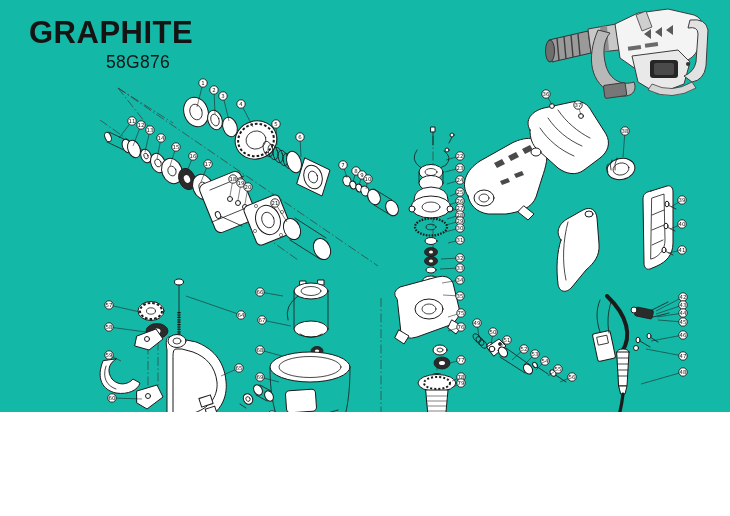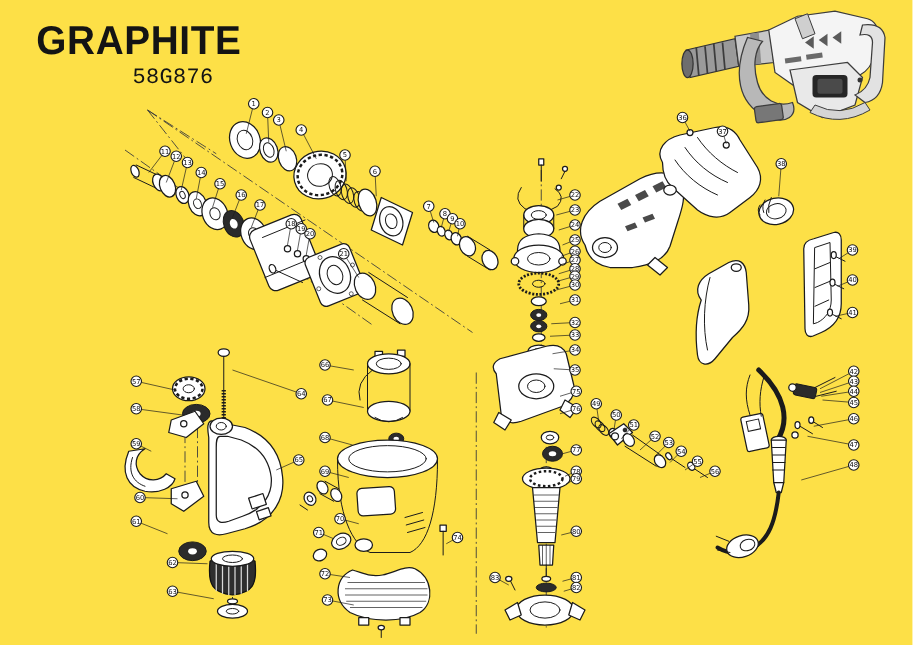--- a/index.html
+++ b/index.html
@@ -3,7 +3,7 @@
 <meta charset="utf-8">
 <style>
   html,body{margin:0;padding:0;background:#fff;}
-  .stage{position:relative;width:730px;height:516px;background:#fde047;overflow:hidden;
+  .stage{position:relative;width:730px;height:412px;background:#14b8a6;overflow:hidden;
          font-family:"Liberation Sans",sans-serif;}
   .brand{position:absolute;left:29px;top:14px;font-size:31px;font-weight:bold;
          letter-spacing:.5px;color:#141414;transform:scaleY(1.04);transform-origin:left top;}

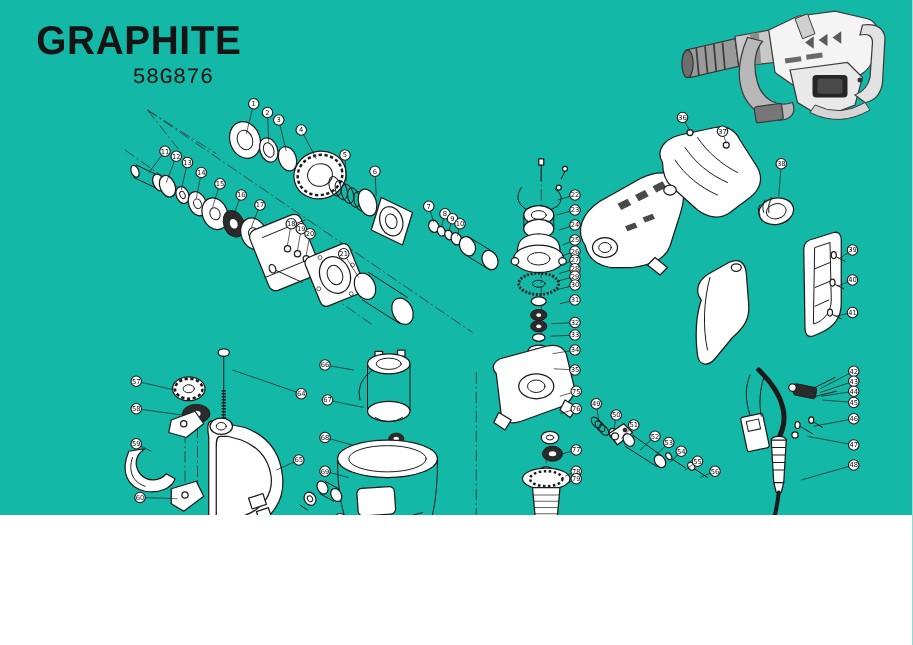--- a/index.html
+++ b/index.html
@@ -7,7 +7,7 @@
          font-family:"Liberation Sans",sans-serif;}
   .brand{position:absolute;left:29px;top:14px;font-size:31px;font-weight:bold;
          letter-spacing:.5px;color:#141414;transform:scaleY(1.04);transform-origin:left top;}
-  .model{position:absolute;left:106px;top:52px;font-size:17.5px;color:#141414;letter-spacing:.3px;font-family:Liberation Mono, monospace;}
+  .model{position:absolute;left:106px;top:52px;font-size:17.5px;color:#141414;letter-spacing:.3px;}
   svg{position:absolute;left:0;top:0;}
   .p  {fill:#ffffff;stroke:#1b1b1b;stroke-width:1;stroke-linejoin:round;stroke-linecap:round;}
   .pd {fill:#2b2b2b;stroke:#1b1b1b;stroke-width:.8;}

